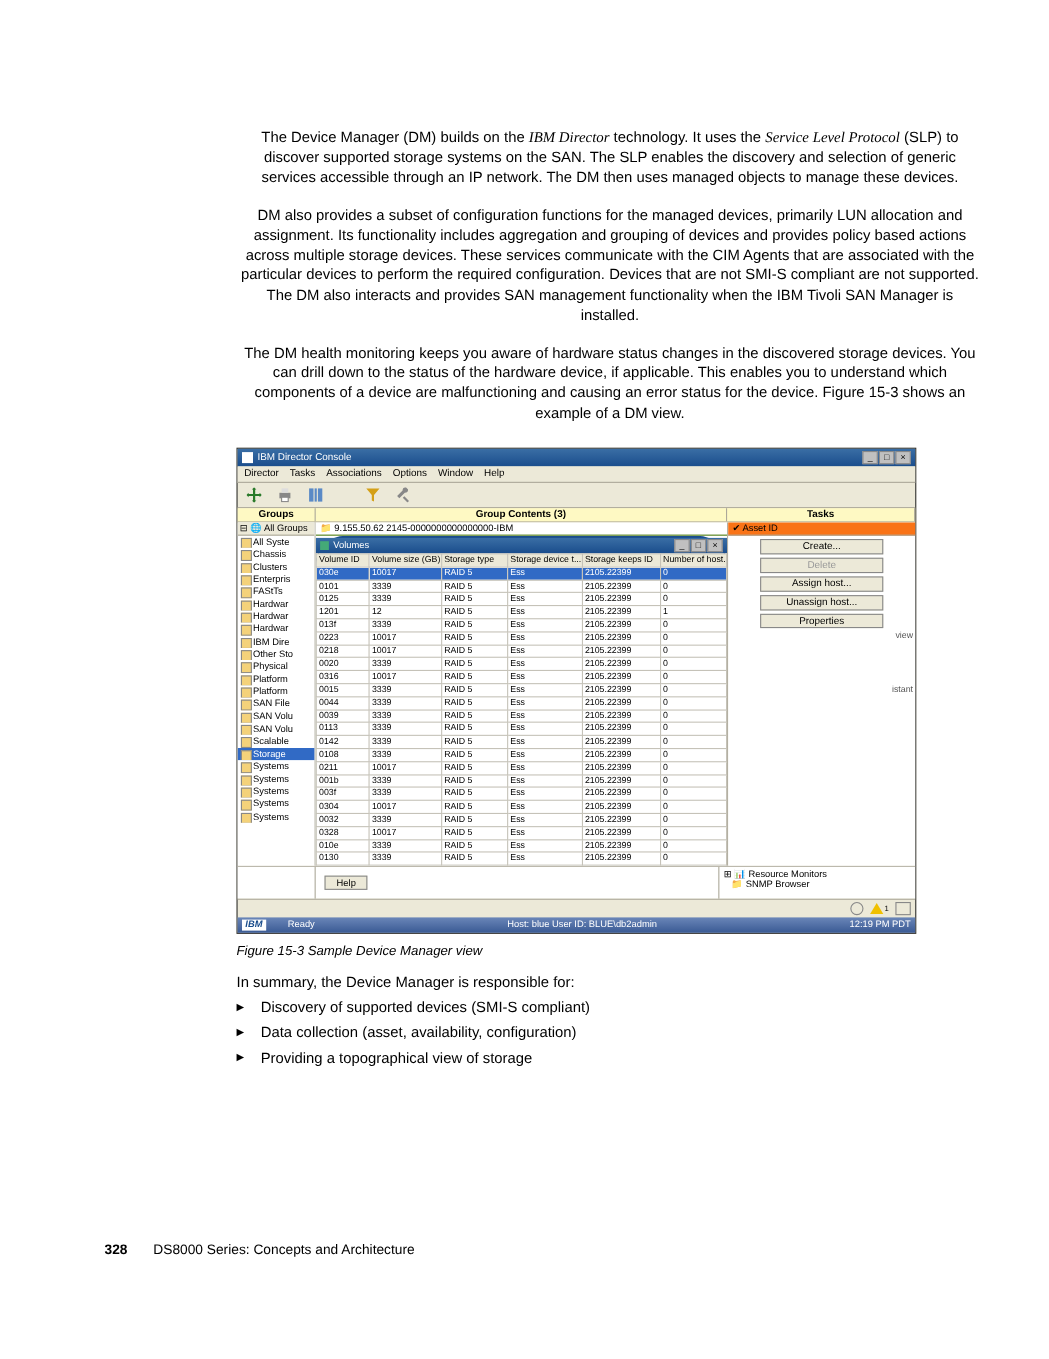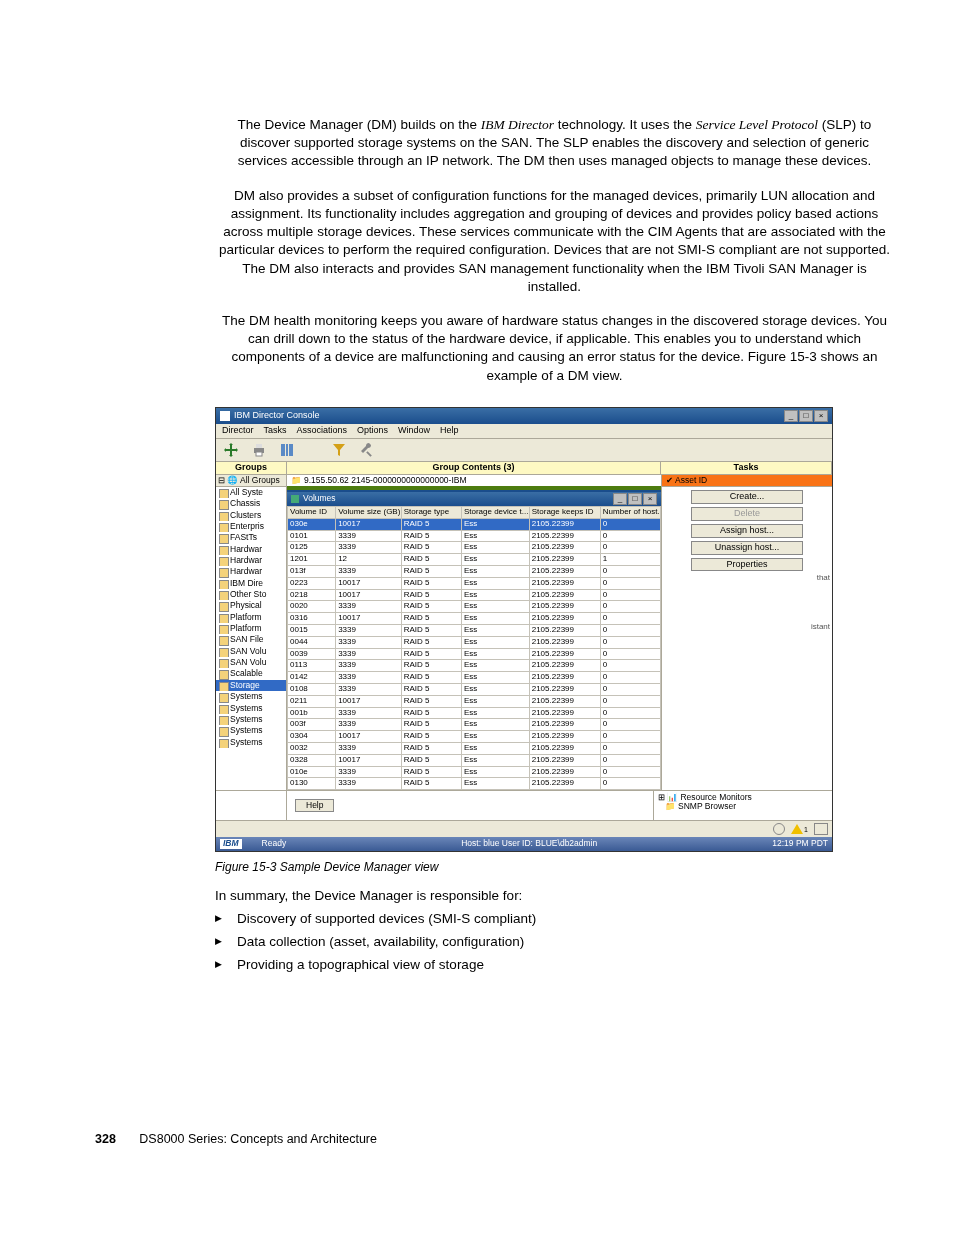--- a/index.html
+++ b/index.html
@@ -158,7 +158,7 @@
   }
   .content-top {
     padding:1px 4px;
-    border-bottom:4px solid #4d7c0f;
+    border-bottom:1px solid #4d7c0f;
     background:#fff;
     font-size:8.5px;
   }

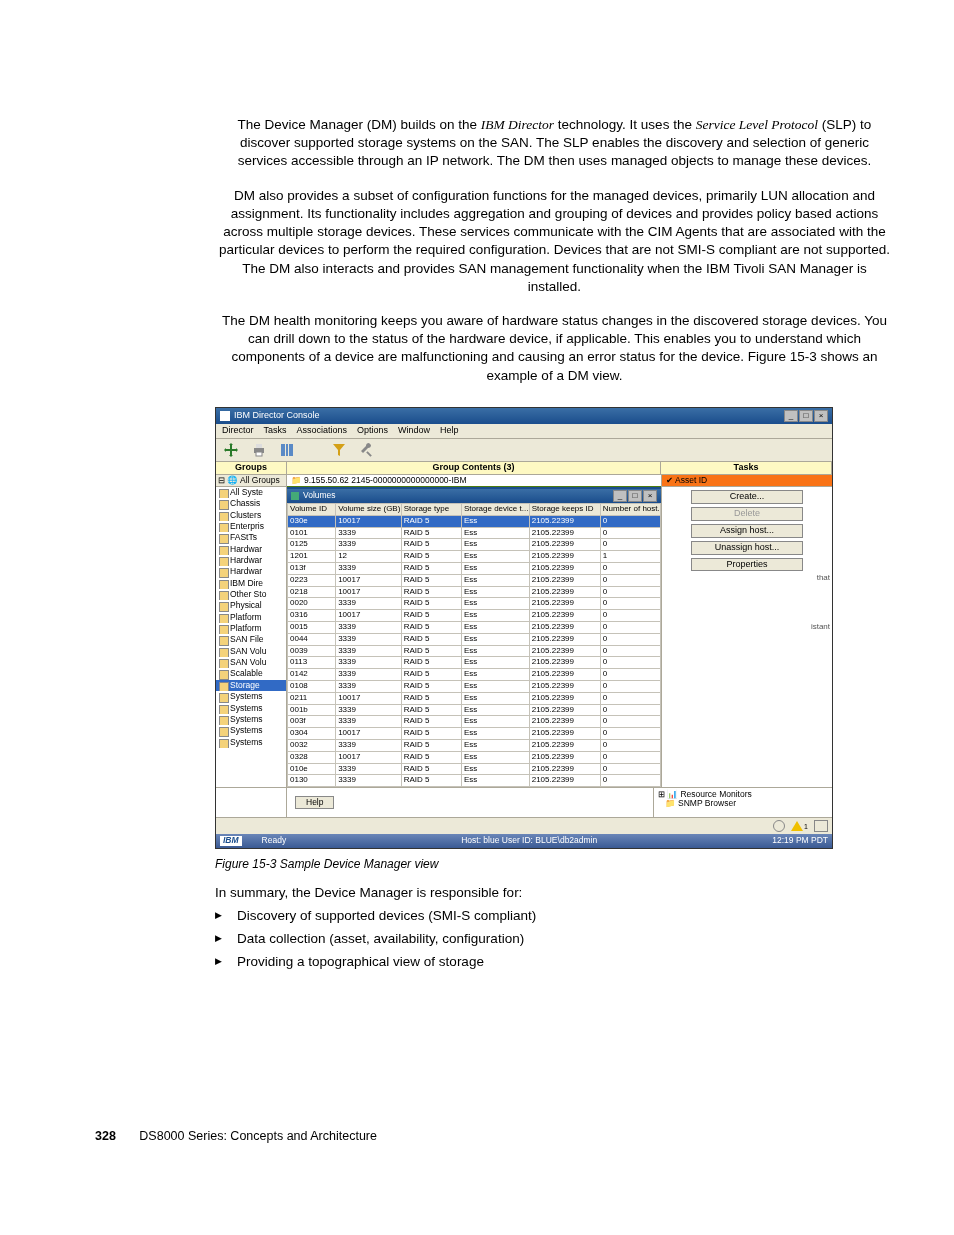--- a/index.html
+++ b/index.html
@@ -165,6 +165,7 @@
   .inner-window {
     margin:0;
     border-top: 2px solid #1a4d8c;
+    border-radius: 27px;
   }
   .inner-title{
     display:flex; align-items:center;

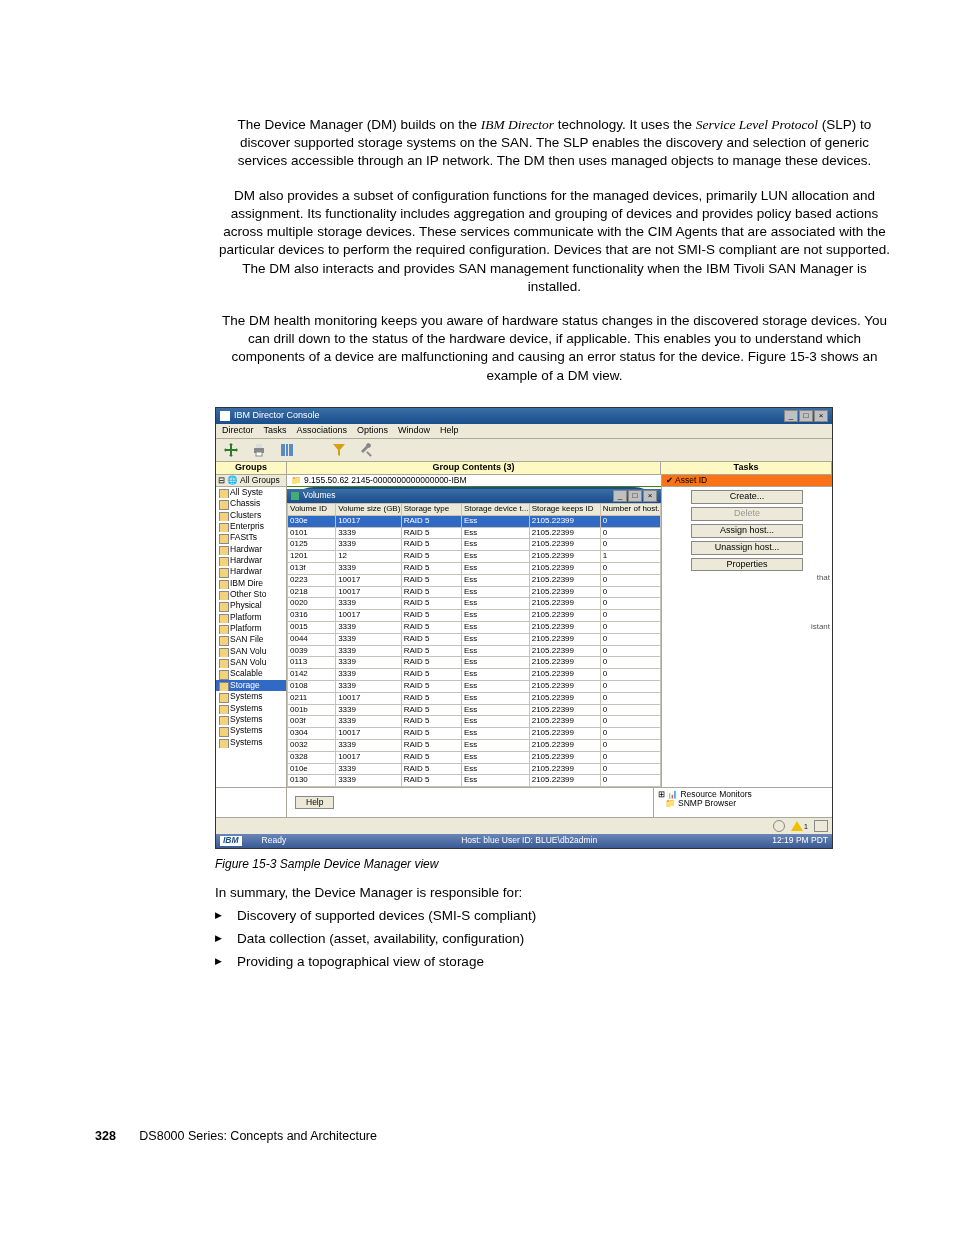--- a/index.html
+++ b/index.html
@@ -572,7 +572,7 @@
               <span class="action-btn">Unassign host...</span>
               <span class="action-btn">Properties</span>
             </div>
-          <div style="text-align:right;padding-right:2px;font-size:8px;color:#555">that</div>
+          <div style="text-align:right;padding-right:2px;font-size:8px;color:#555">view</div>
           <div style="height:40px"></div>
           <div style="text-align:right;padding-right:2px;font-size:8px;color:#555">istant</div>
         </div>

